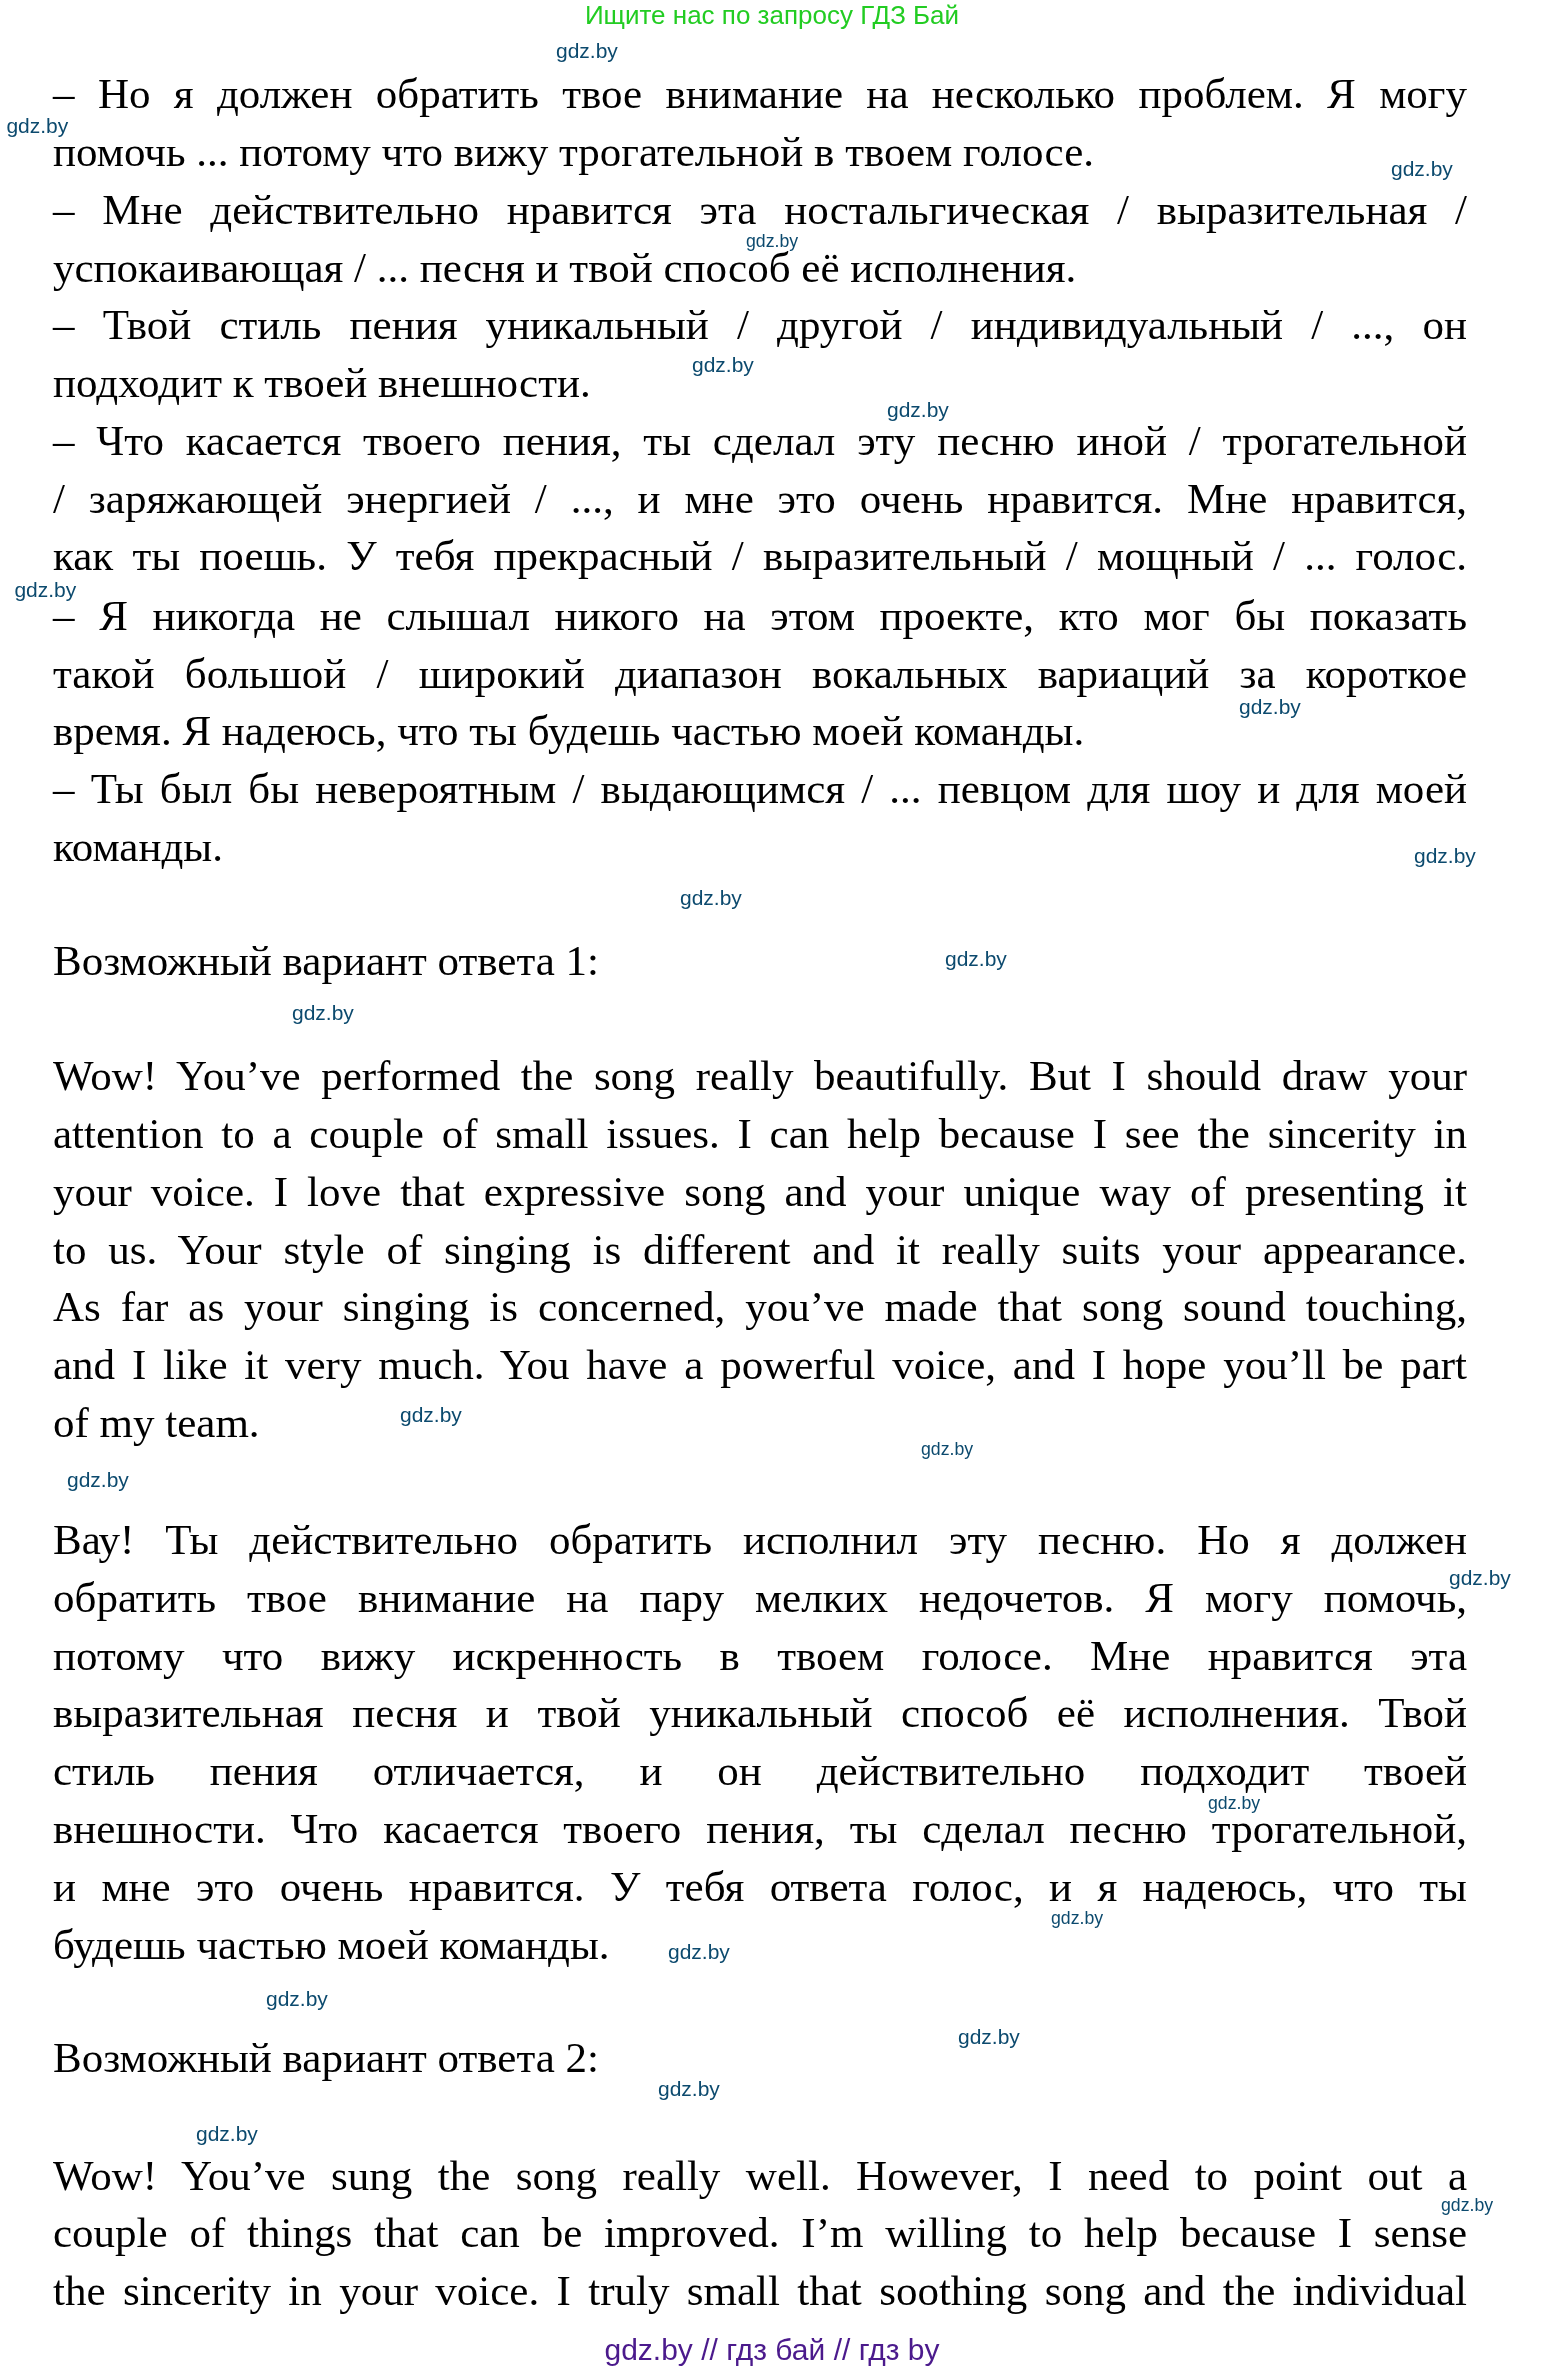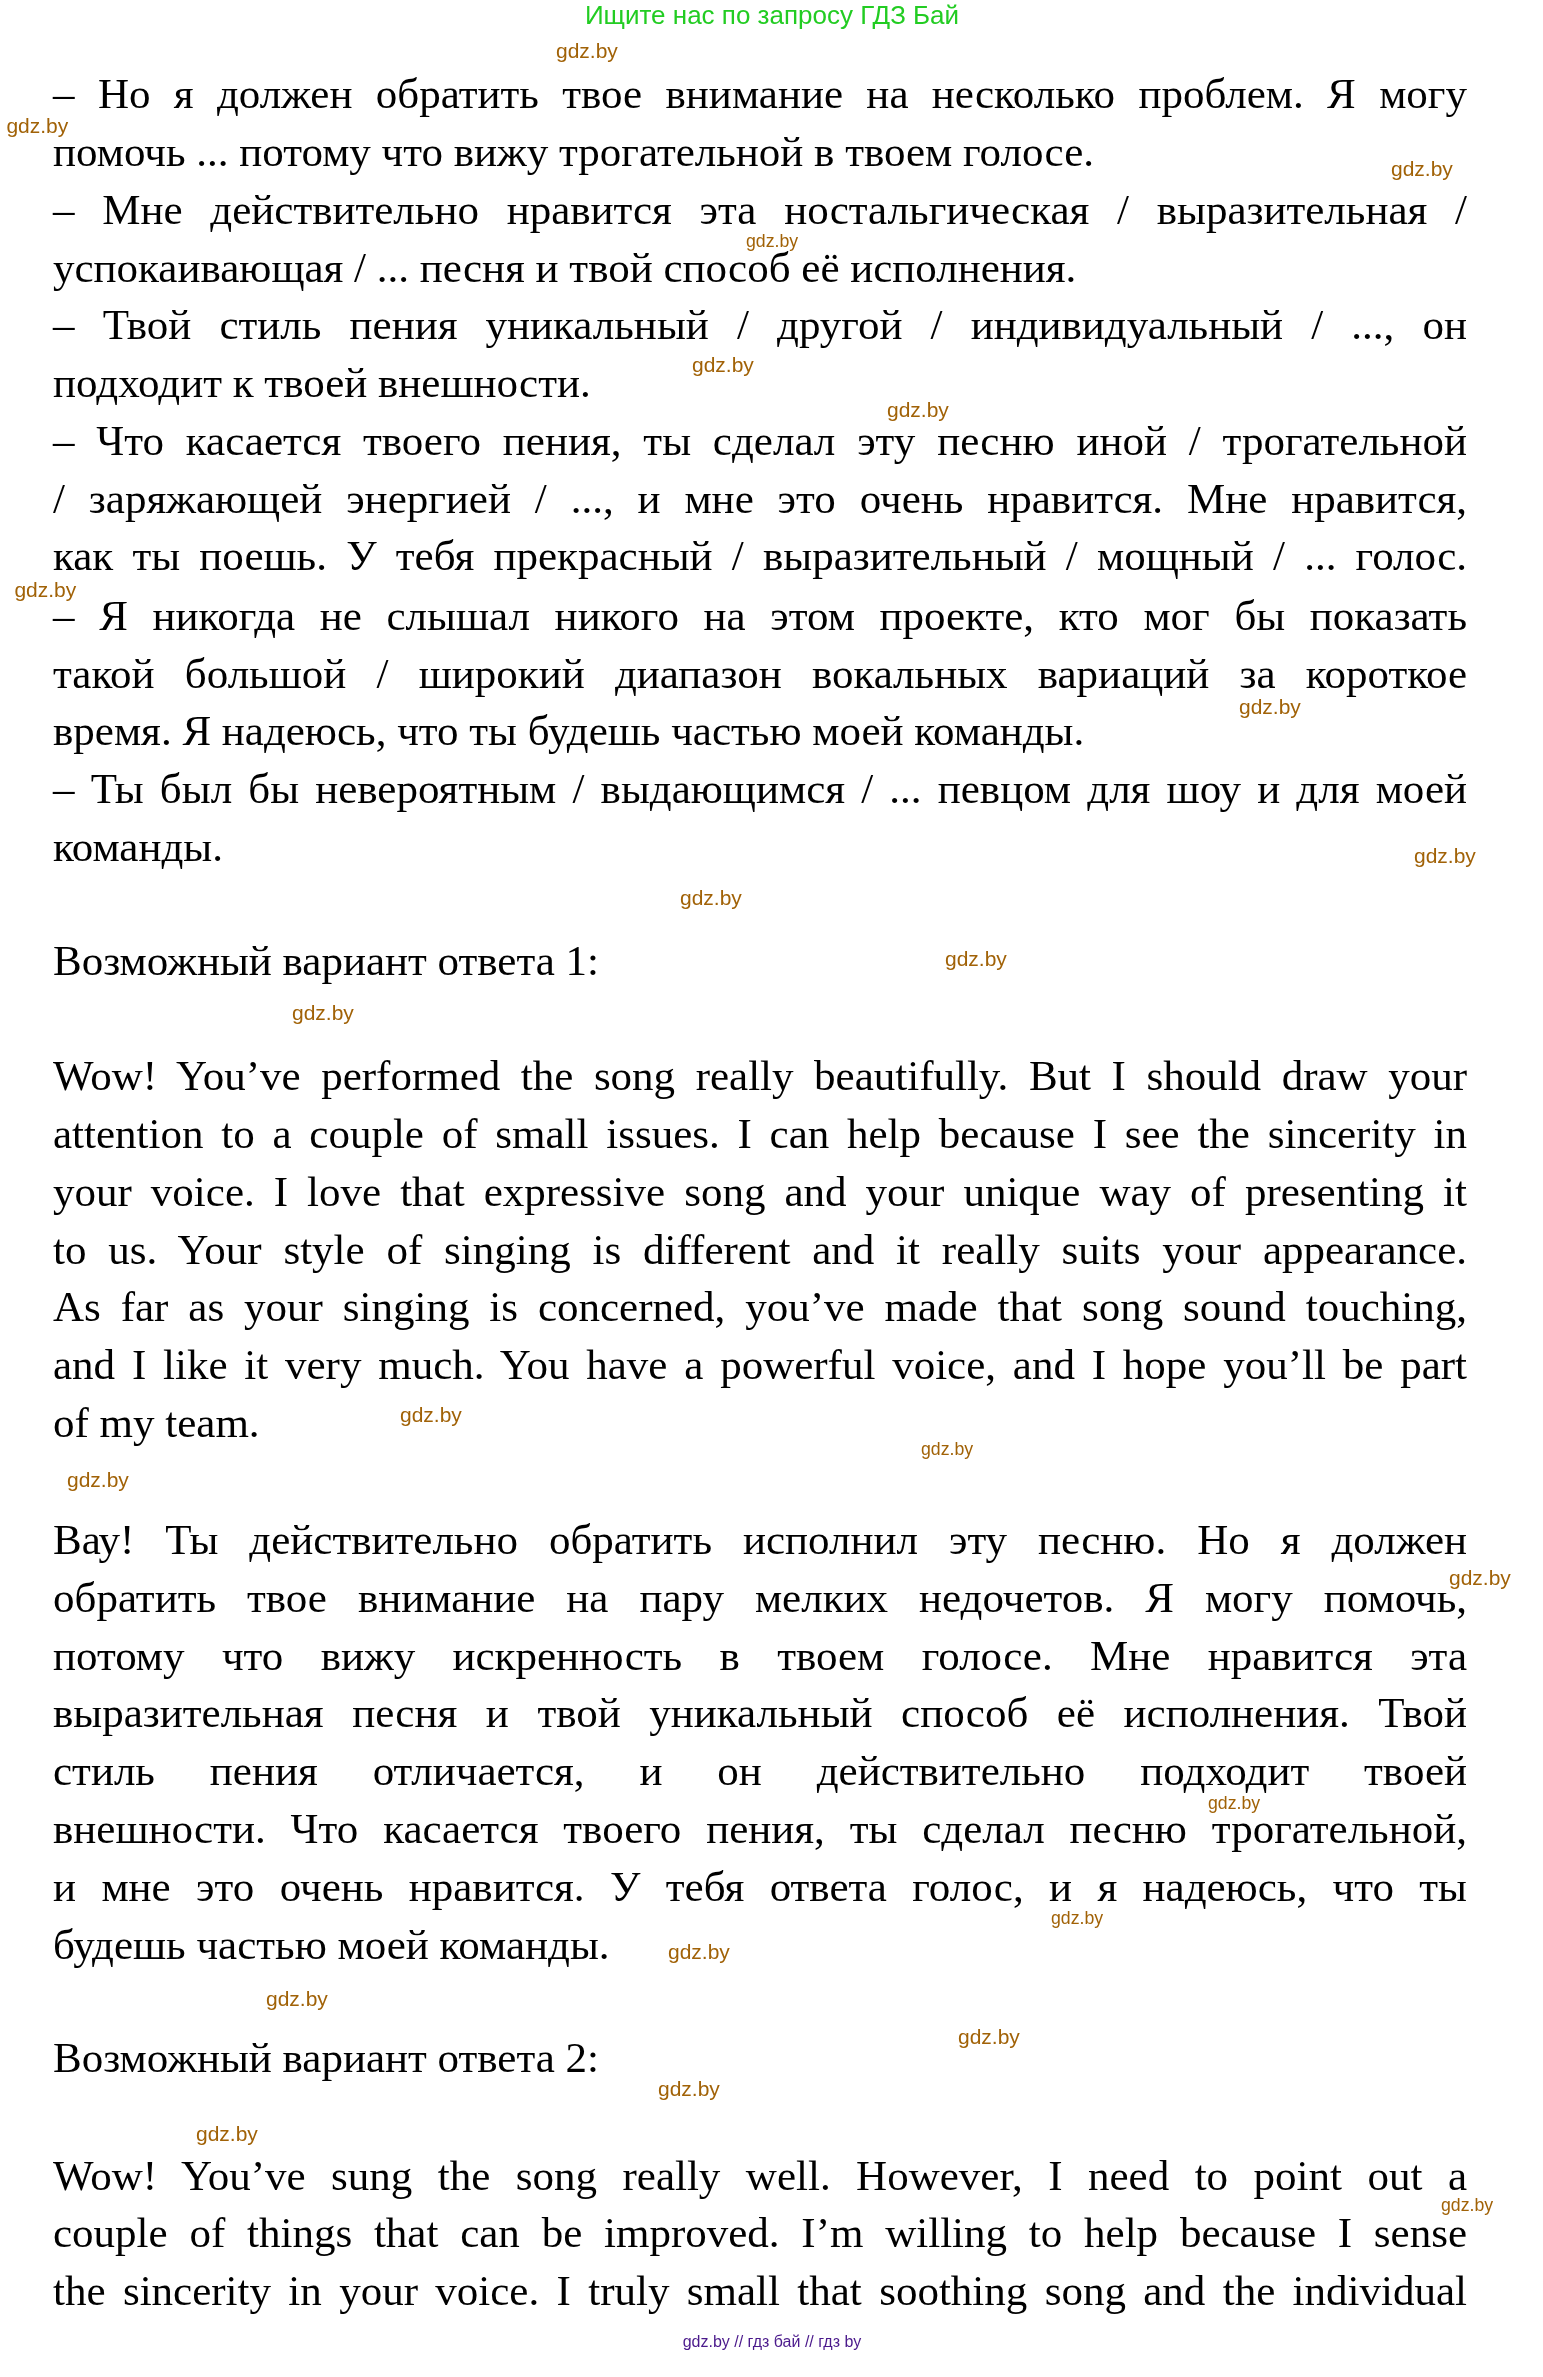--- a/index.html
+++ b/index.html
@@ -19,7 +19,7 @@
   }
   .just { text-align: justify; text-align-last: justify; }
   .wm {
-    position: absolute; font-family: "Liberation Sans", sans-serif; font-size: 21px; color: #a16207;
+    position: absolute; font-family: "Liberation Sans", sans-serif; font-size: 21px; color: #0c4a6e;
   }
   .wm.small { font-size: 17.7px; }
 </style>

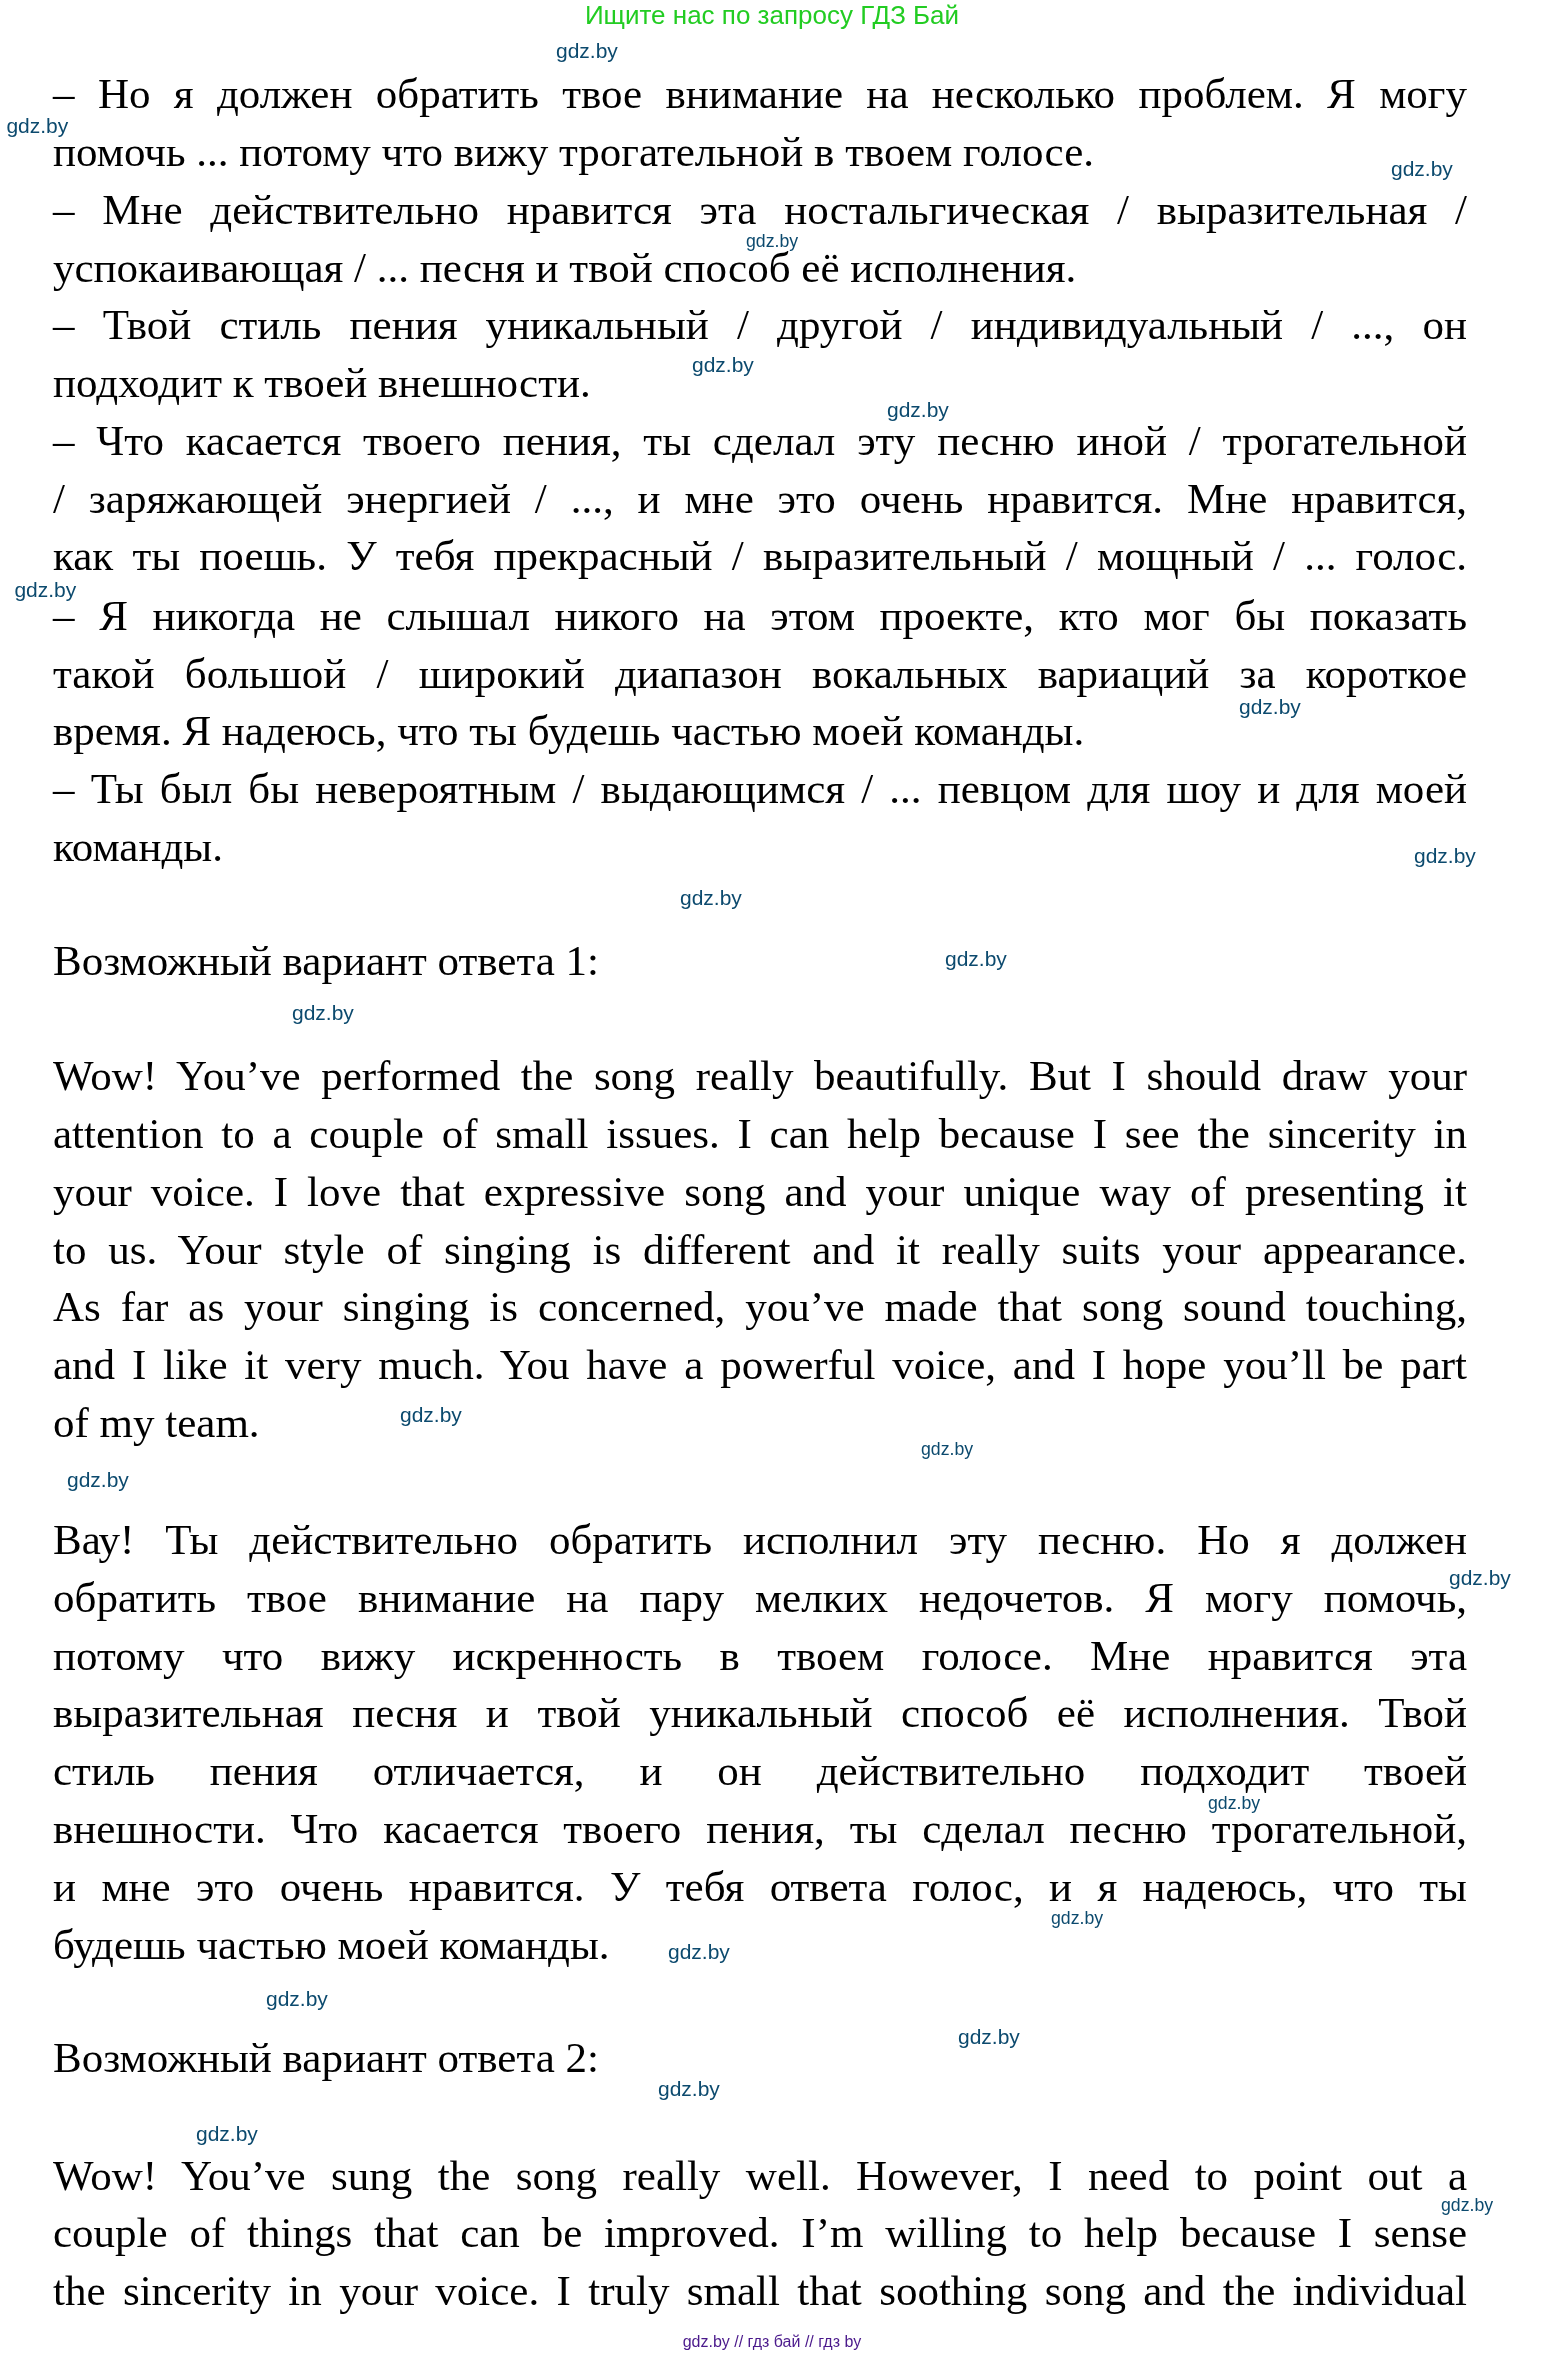--- a/index.html
+++ b/index.html
@@ -10,7 +10,7 @@
   }
   .footer {
     position: absolute; left: 0; width: 1544px; top: 2333px; text-align: center;
-    font-family: "Liberation Sans", sans-serif; font-size: 16px; color: #4b1a8c;
+    font-family: "Liberation Sans", sans-serif; font-size: 30px; color: #4b1a8c;
   }
   .line {
     position: absolute; left: 53px; width: 1414px;

